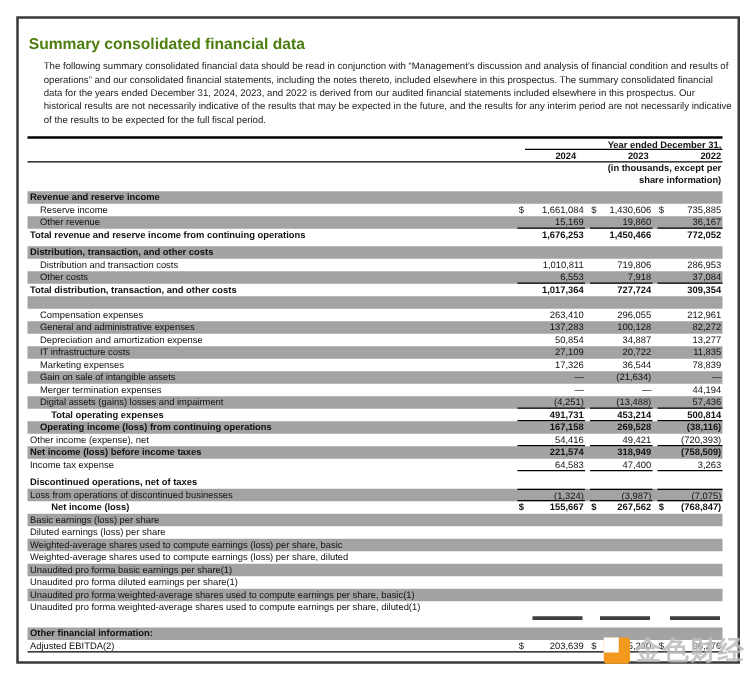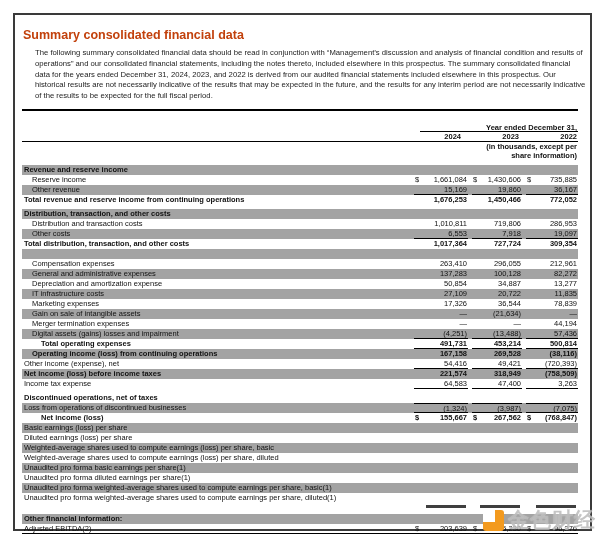--- a/index.html
+++ b/index.html
@@ -8,7 +8,7 @@
     position:absolute; left:13px; top:13px; width:579px; height:518px;
     background:#fff; border:2px solid #3a3a3a; padding:7px 12px 0 7px;
   }
-  .title { font-size:12.5px; font-weight:bold; color:#c2410c; margin-top:6px; margin-left:1px; }
+  .title { font-size:12.5px; font-weight:bold; color:#4d7c0f; margin-top:6px; margin-left:1px; }
   .intro { font-size:7.7px; line-height:10.8px; color:#1c1c1c; margin-top:6px; margin-left:13px; width:552px; }
   .thick-rule { height:2px; background:#000; margin-top:7px; }
   .thead { font-size:7.5px; font-weight:bold;margin-top:12px; }

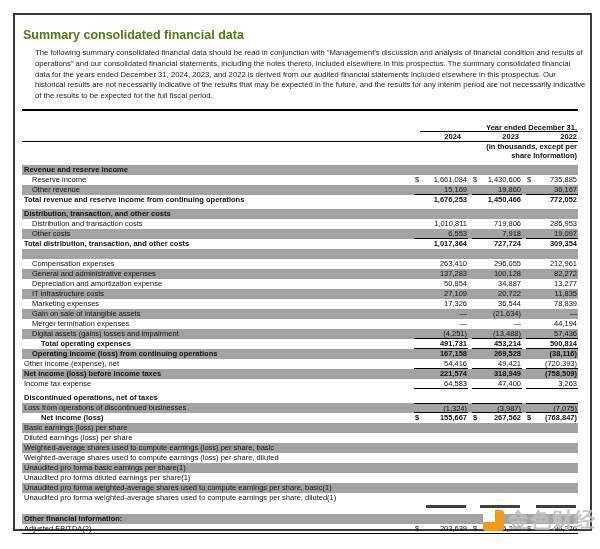--- a/index.html
+++ b/index.html
@@ -11,7 +11,7 @@
   .title { font-size:12.5px; font-weight:bold; color:#4d7c0f; margin-top:6px; margin-left:1px; }
   .intro { font-size:7.7px; line-height:10.8px; color:#1c1c1c; margin-top:6px; margin-left:13px; width:552px; }
   .thick-rule { height:2px; background:#000; margin-top:7px; }
-  .thead { font-size:7.5px; font-weight:bold;margin-top:12px; }
+  .thead { font-size:7.5px; font-weight:bold; }
   .year-ended-row { display:flex; justify-content:flex-end; height:9px; line-height:9px; }
   .year-ended-row span { display:inline-block; border-bottom:1px solid #000; width:158px; text-align:right; padding-right:1px; }
   .years-row { display:flex; justify-content:flex-end; height:10px; line-height:9px; border-bottom:1px solid #000; }

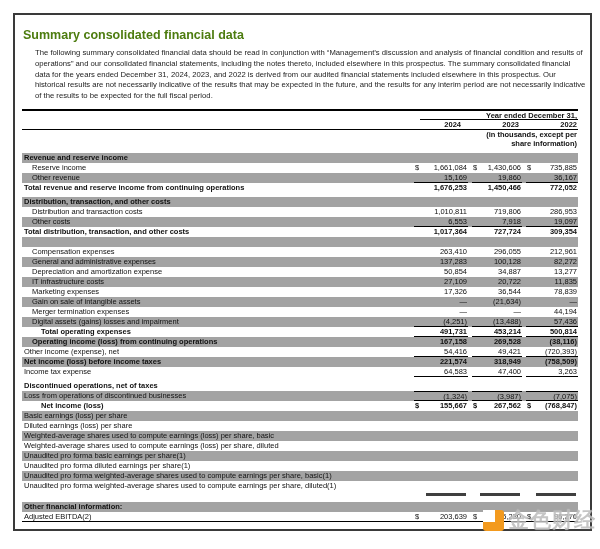--- a/index.html
+++ b/index.html
@@ -104,7 +104,7 @@
         <div class="lab">Other costs</div>
         <div class="val v1 ub"><span>6,553</span></div>
         <div class="val v2 ub"><span>7,918</span></div>
-        <div class="val v3 ub"><span>19,097</span></div>
+        <div class="val v3 ub"><span>37,084</span></div>
       </div>
       <div class="trow ind0 bold">
         <div class="lab">Total distribution, transaction, and other costs</div>

